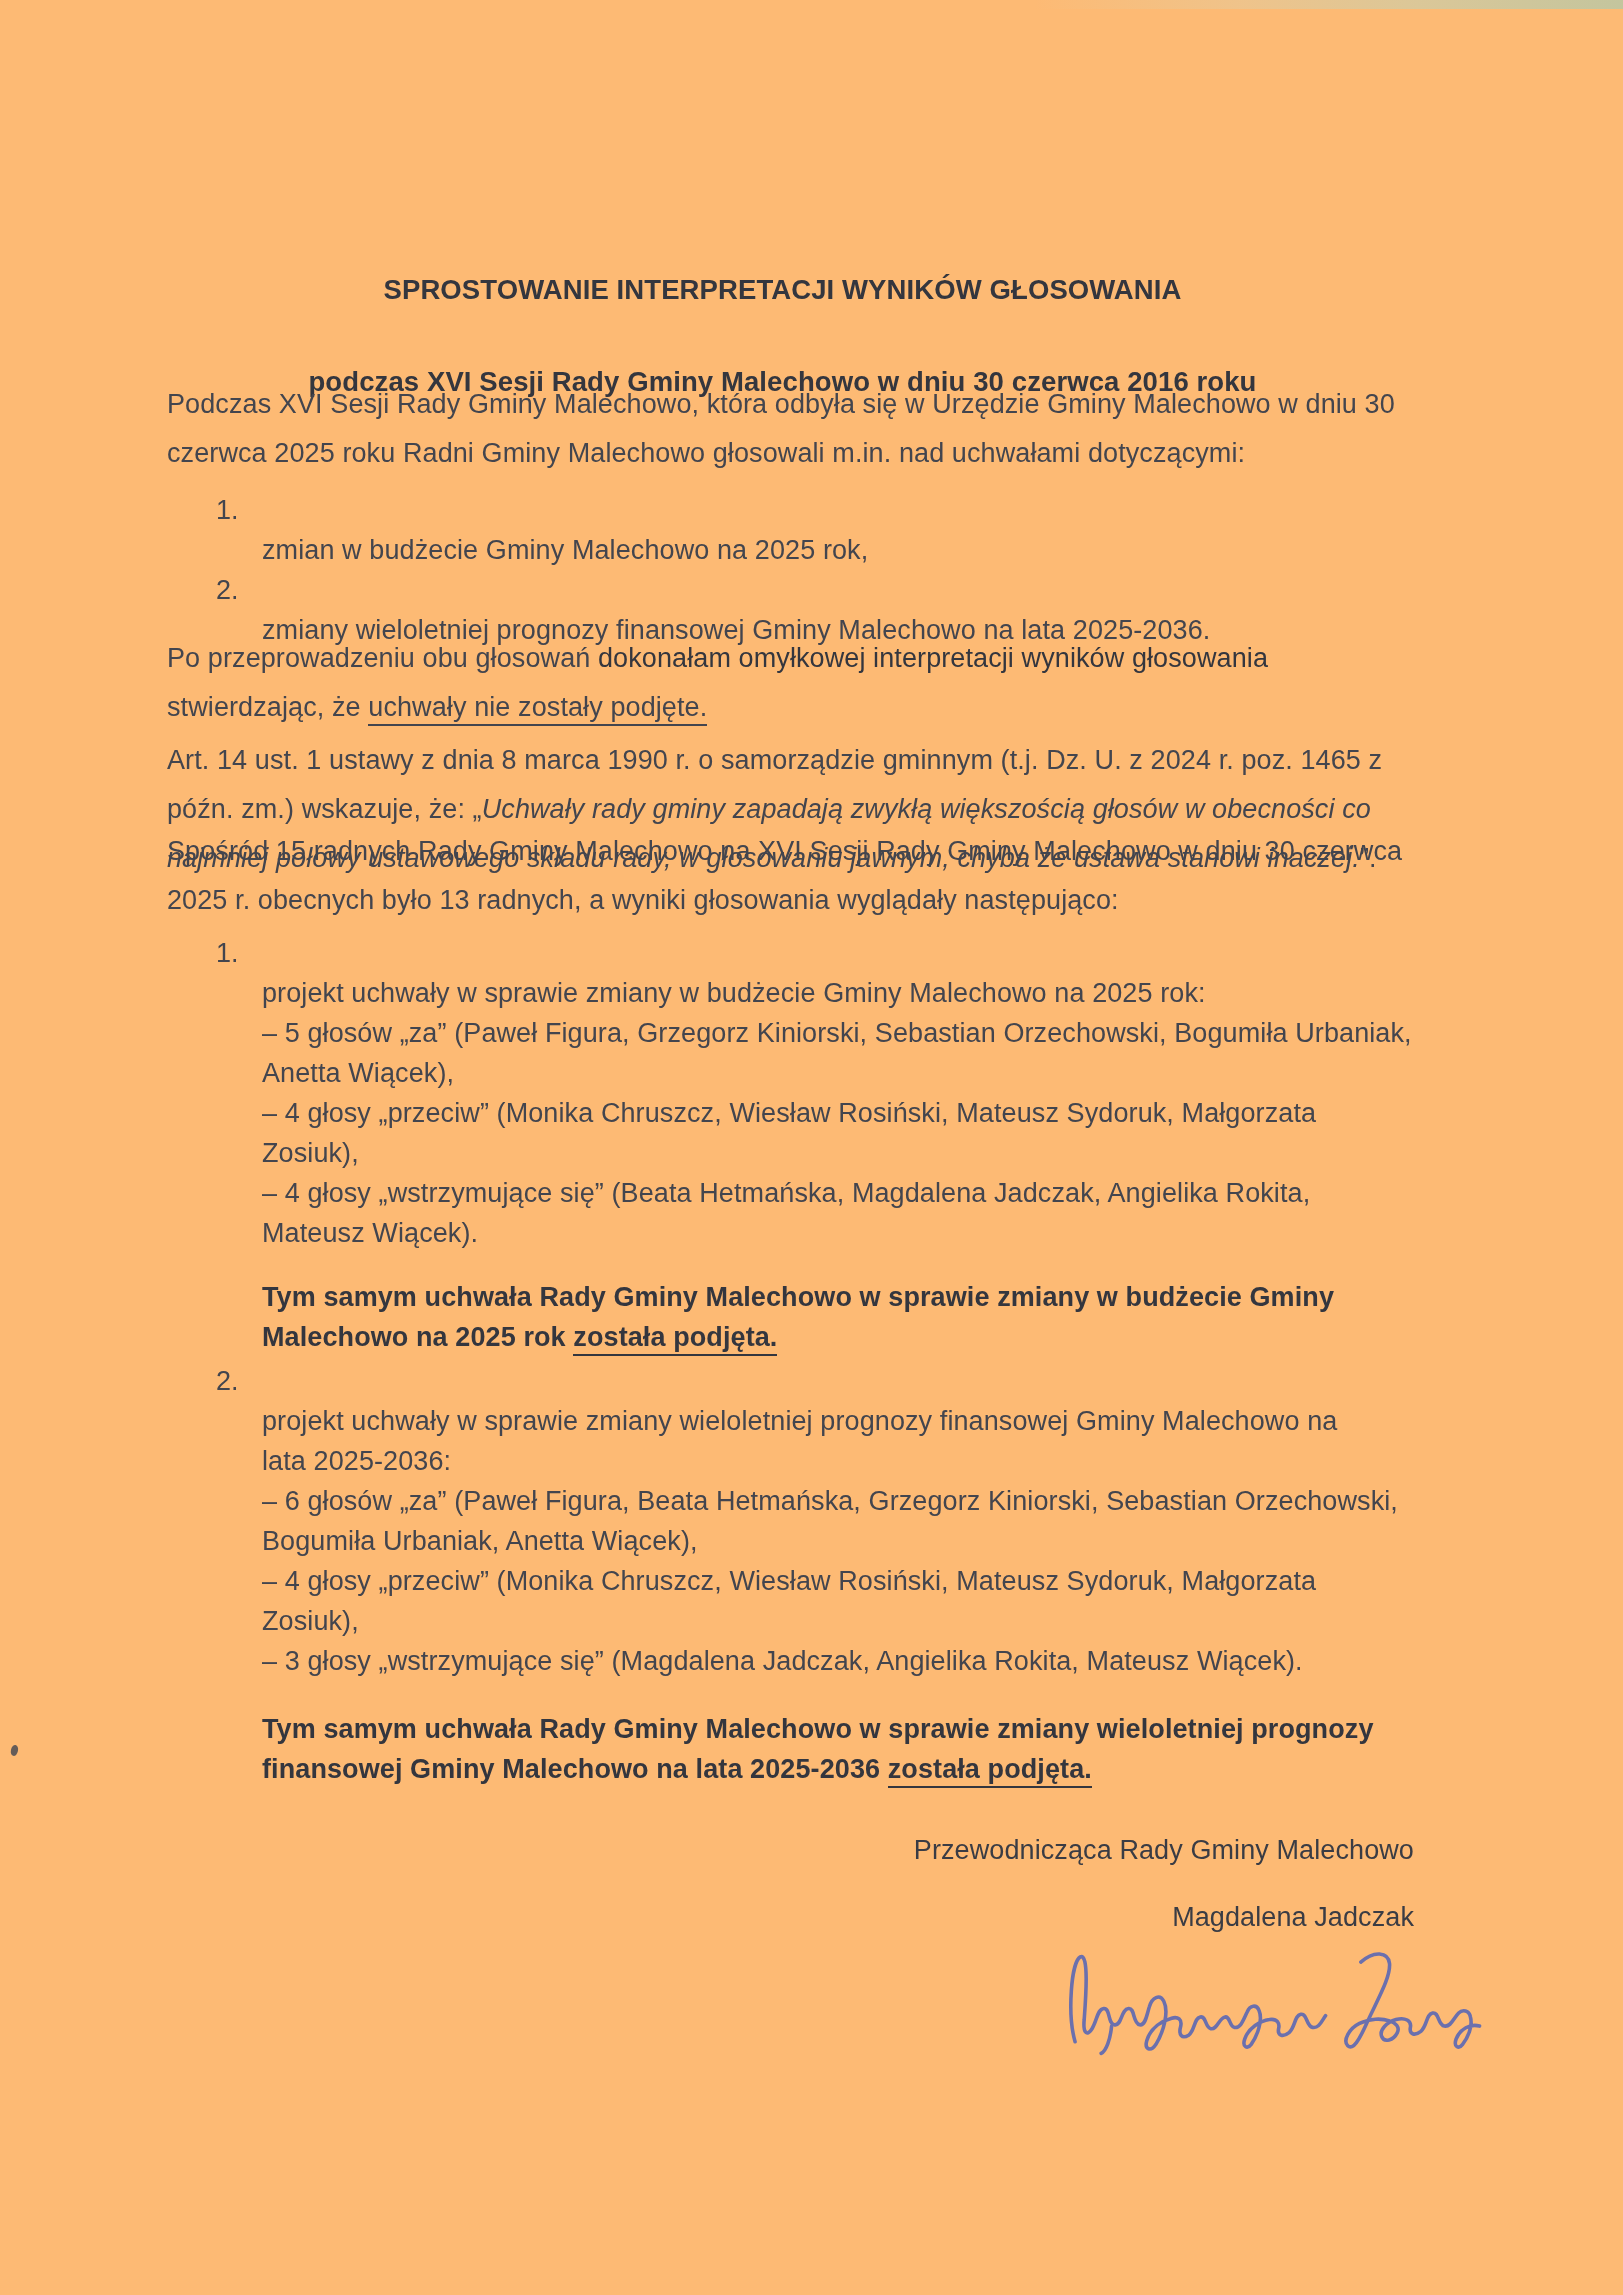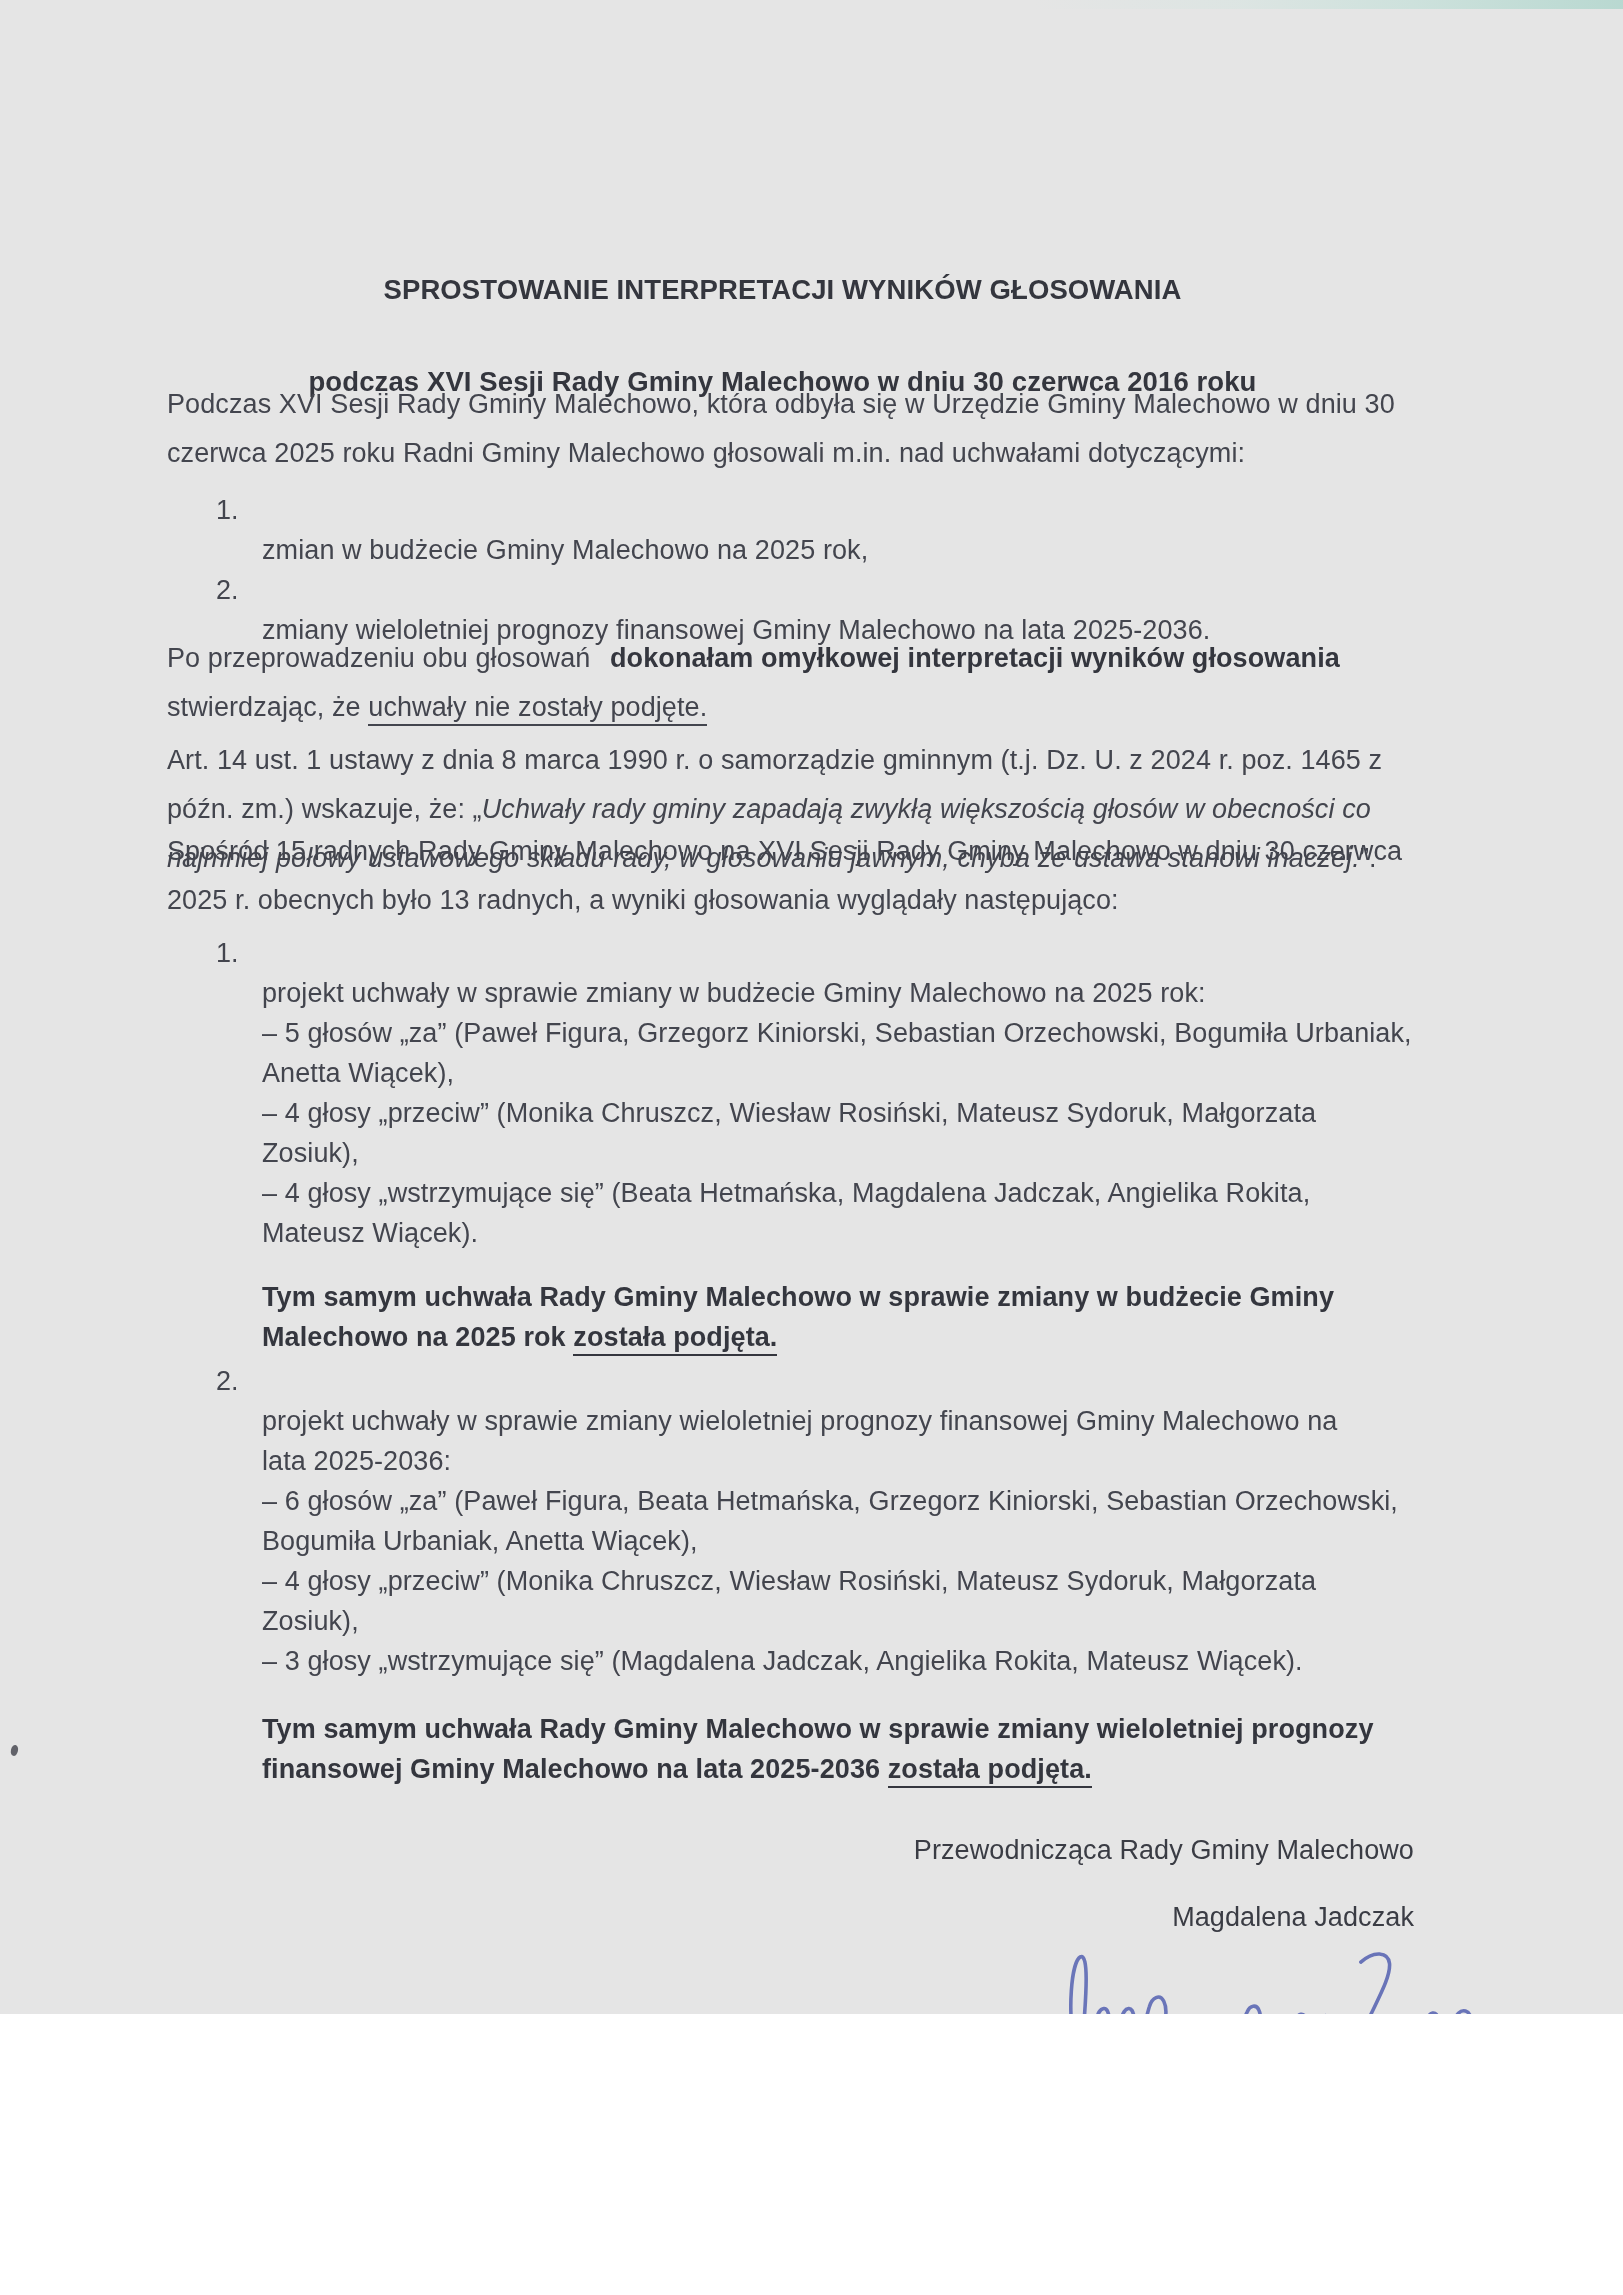--- a/index.html
+++ b/index.html
@@ -5,8 +5,8 @@
   html,body { margin:0; padding:0; background:#ffffff; }
   .page {
     position:relative;
-    width:1623px; height:2014px;
-    background:#e5e5e5;
+    width:1623px; height:2295px;
+    background:#fdba74;
     overflow:hidden;
     font-family:"Liberation Sans", sans-serif;
     color:#43454e;

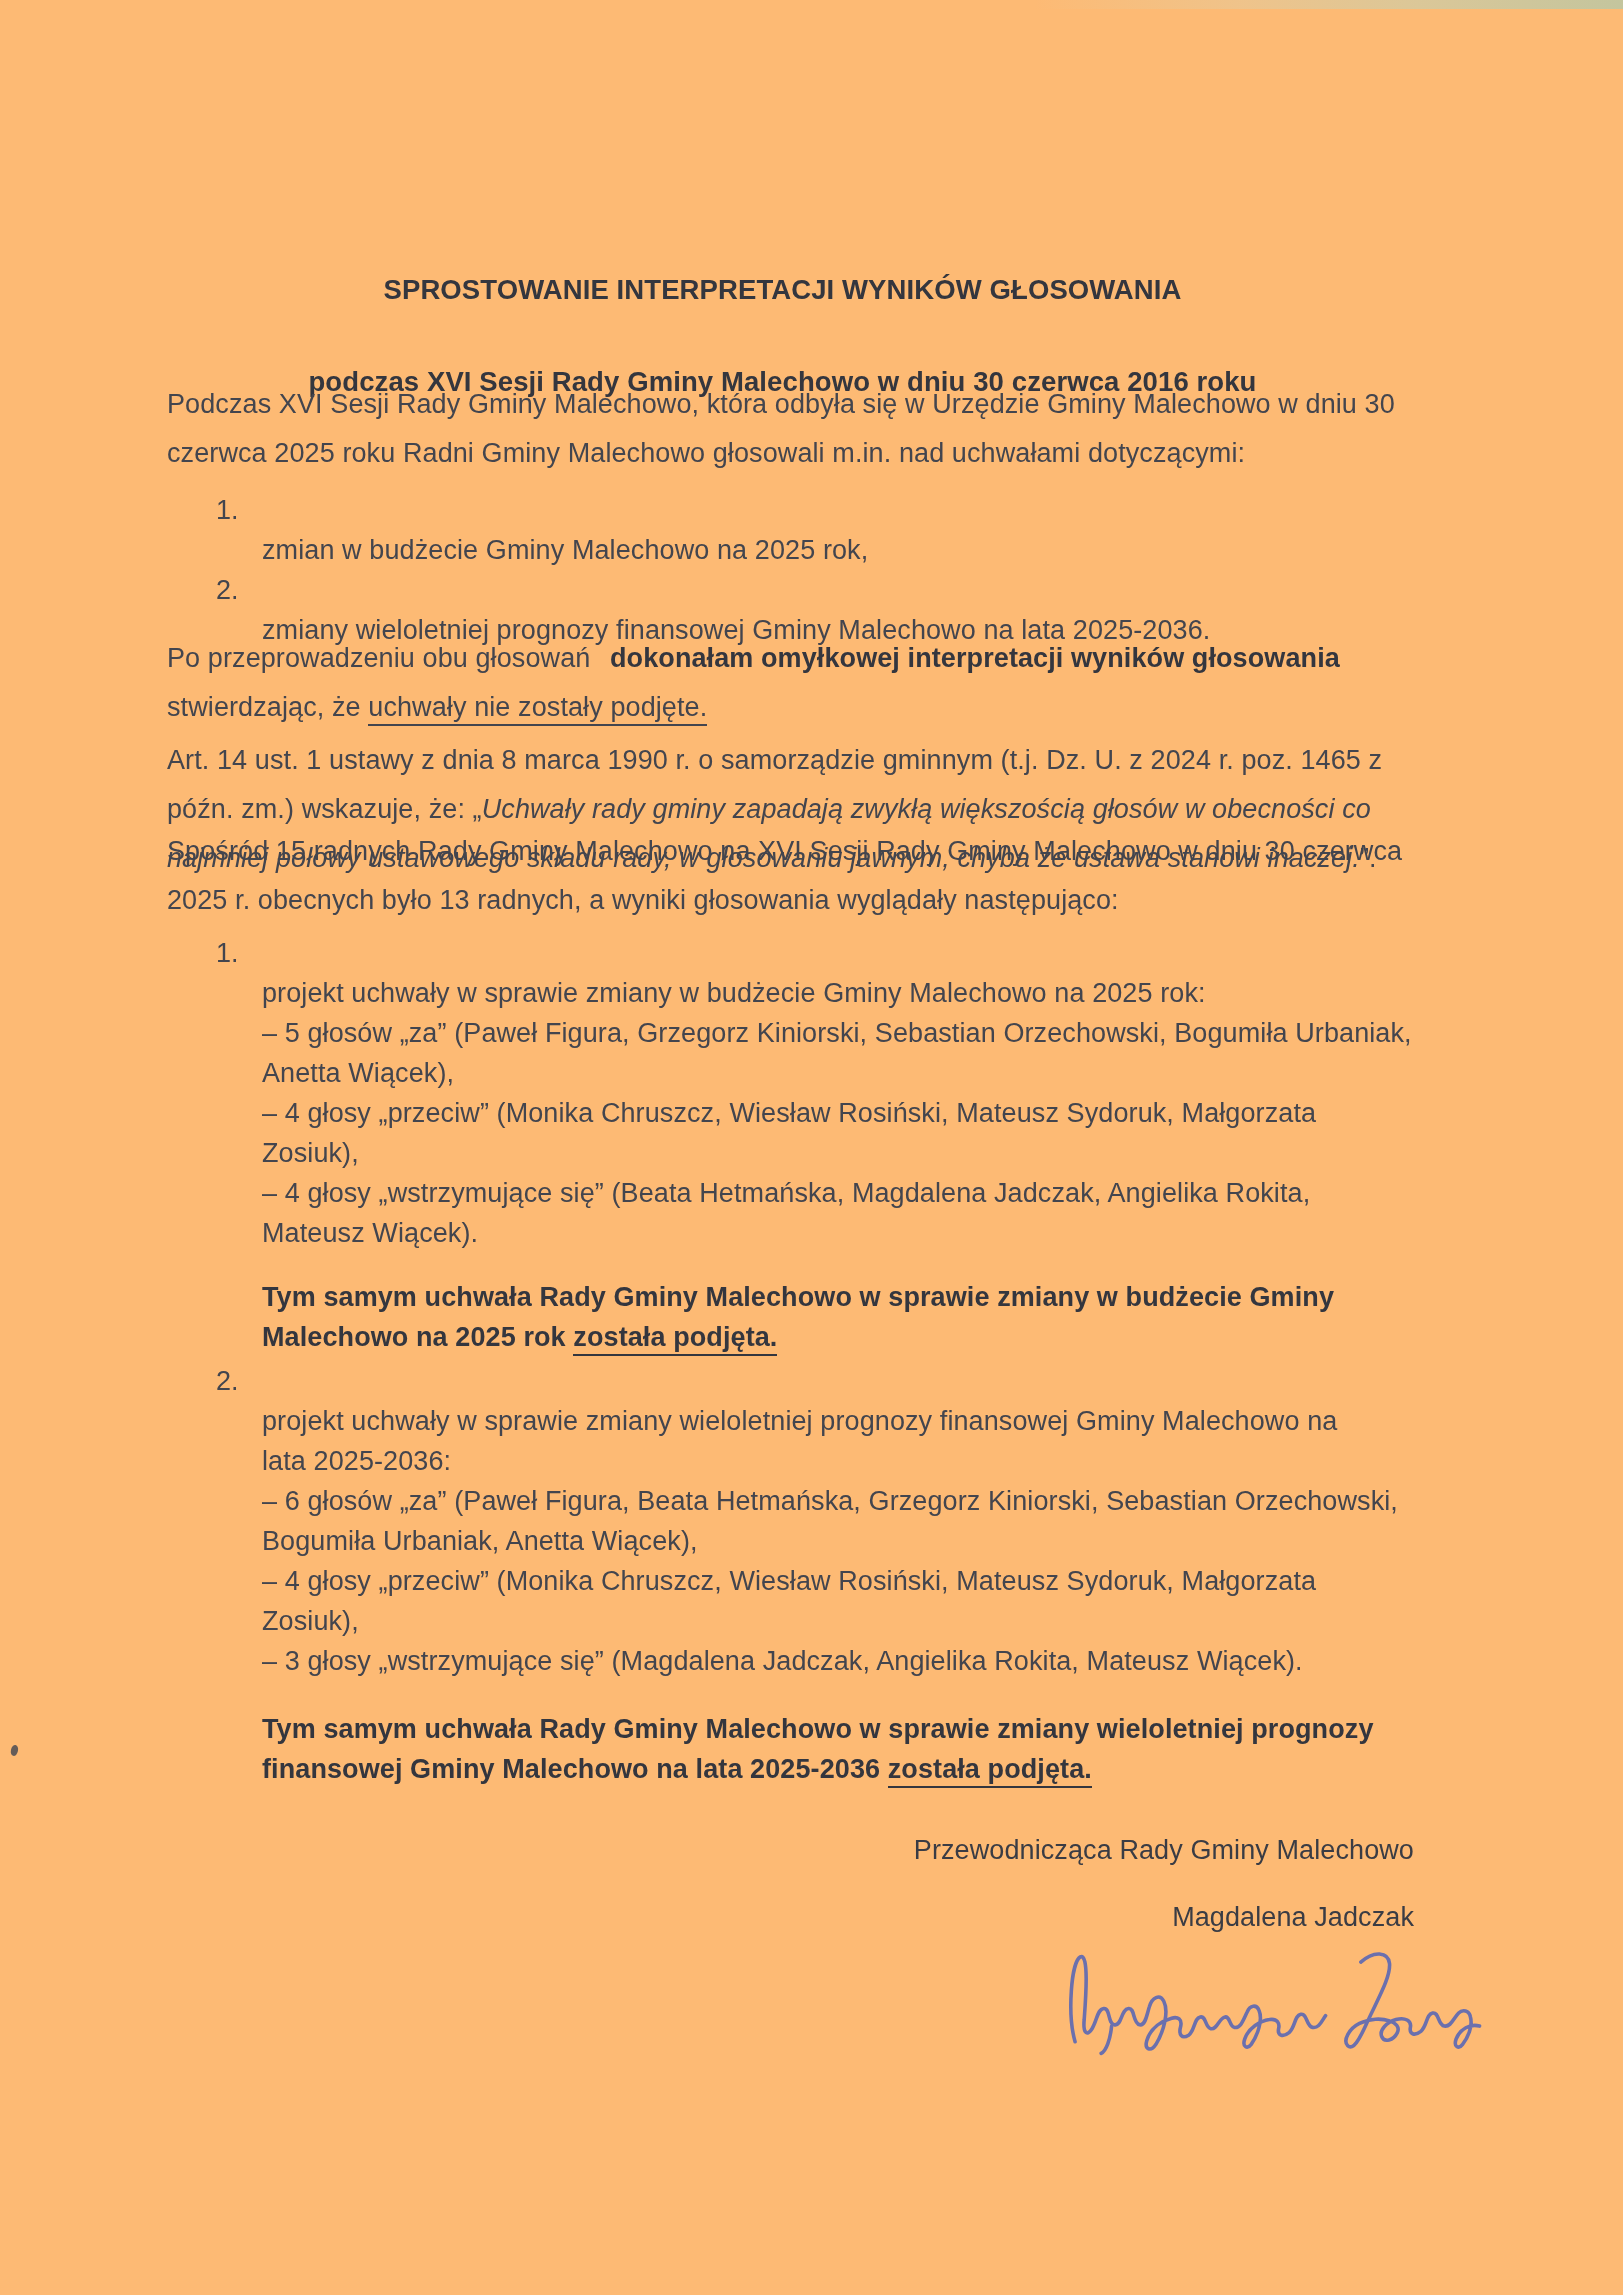--- a/index.html
+++ b/index.html
@@ -38,7 +38,7 @@
     font-weight:bold; font-size:27.5px; line-height:46px;
     color:#34363e; white-space:pre-line; letter-spacing:0.1px;
   }
-  .b { font-weight:bold; color:#34363e;margin-left:12px; }
+  .b { font-weight:normal; color:#34363e; }
   .i { font-style:italic;margin-top:41px; }
   .ul { border-bottom:2.6px solid currentColor; padding-bottom:2px; }
   .indent { padding-left:95px; }

